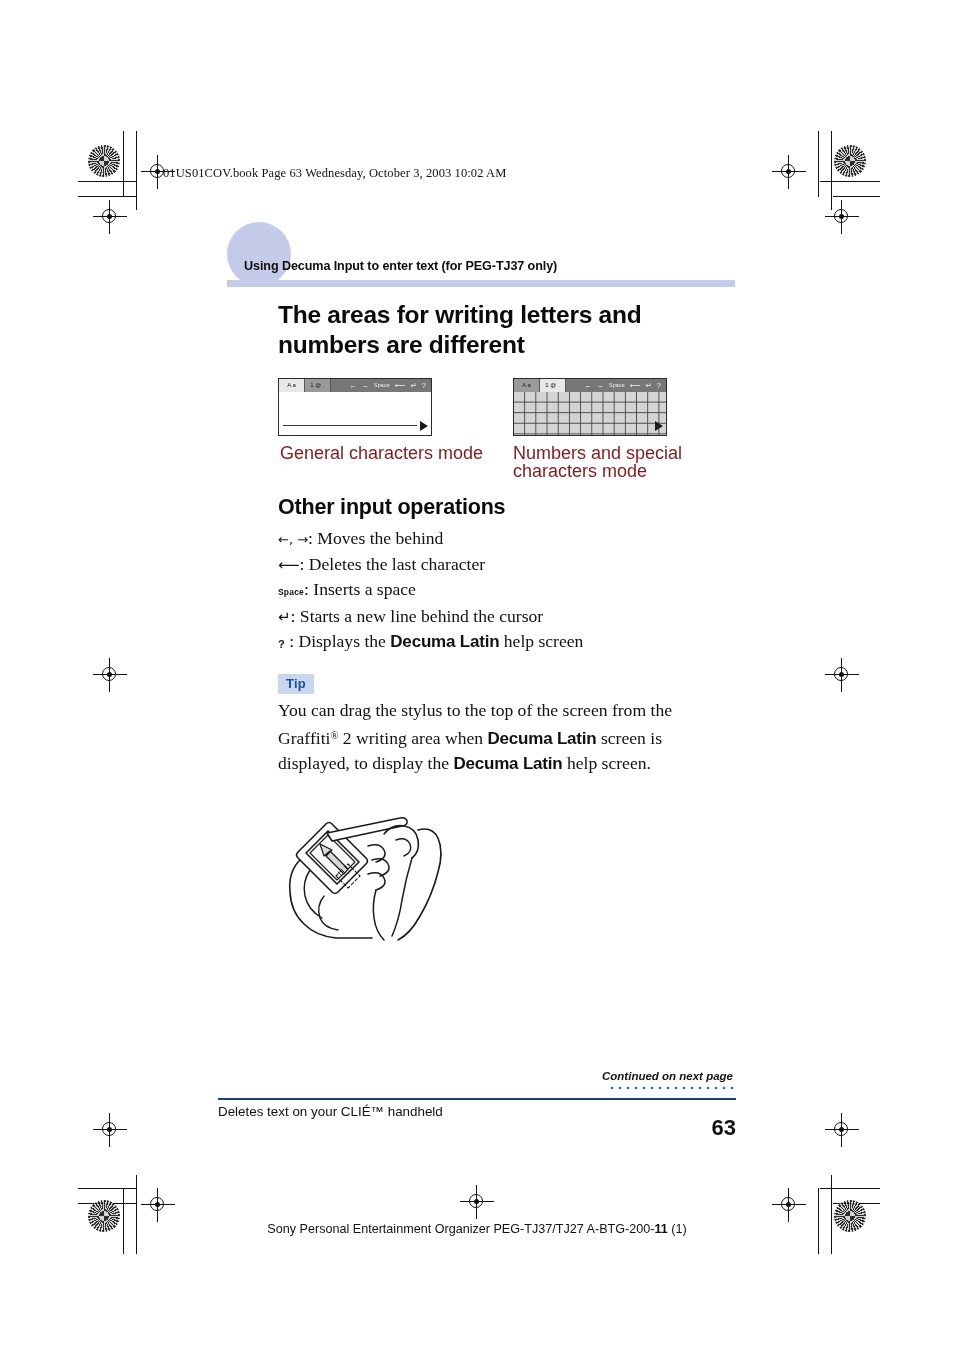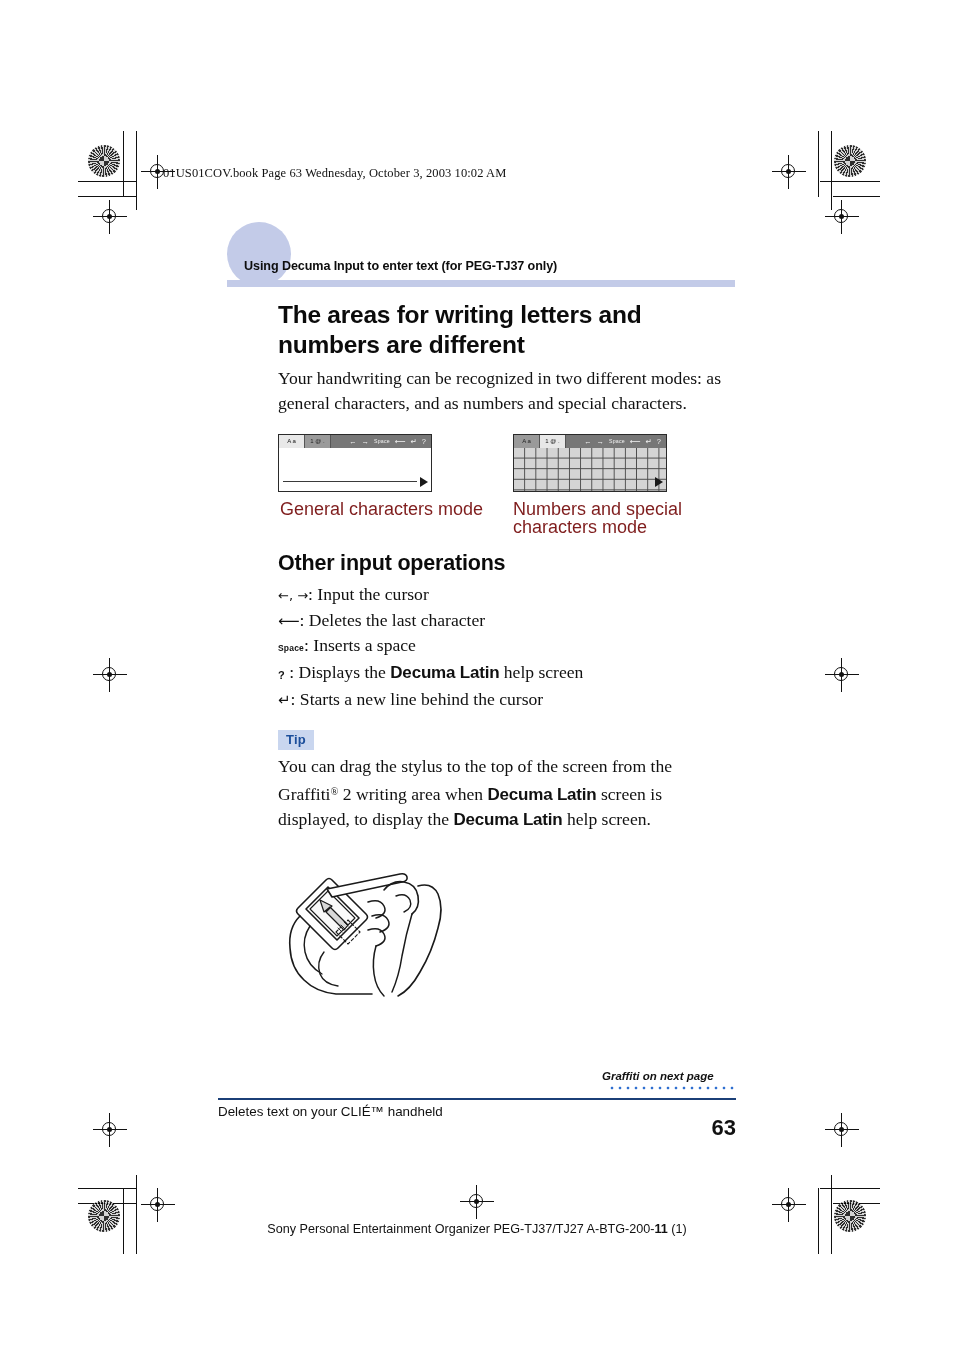--- a/index.html
+++ b/index.html
@@ -451,7 +451,6 @@
 <div class="content">
 
   <h1 class="sect">The areas for writing letters and numbers are different</h1>
-  <p class="body">Your handwriting can be recognized in two different modes: as general characters, and as numbers and special characters.</p>
 
   
   <div class="screens">

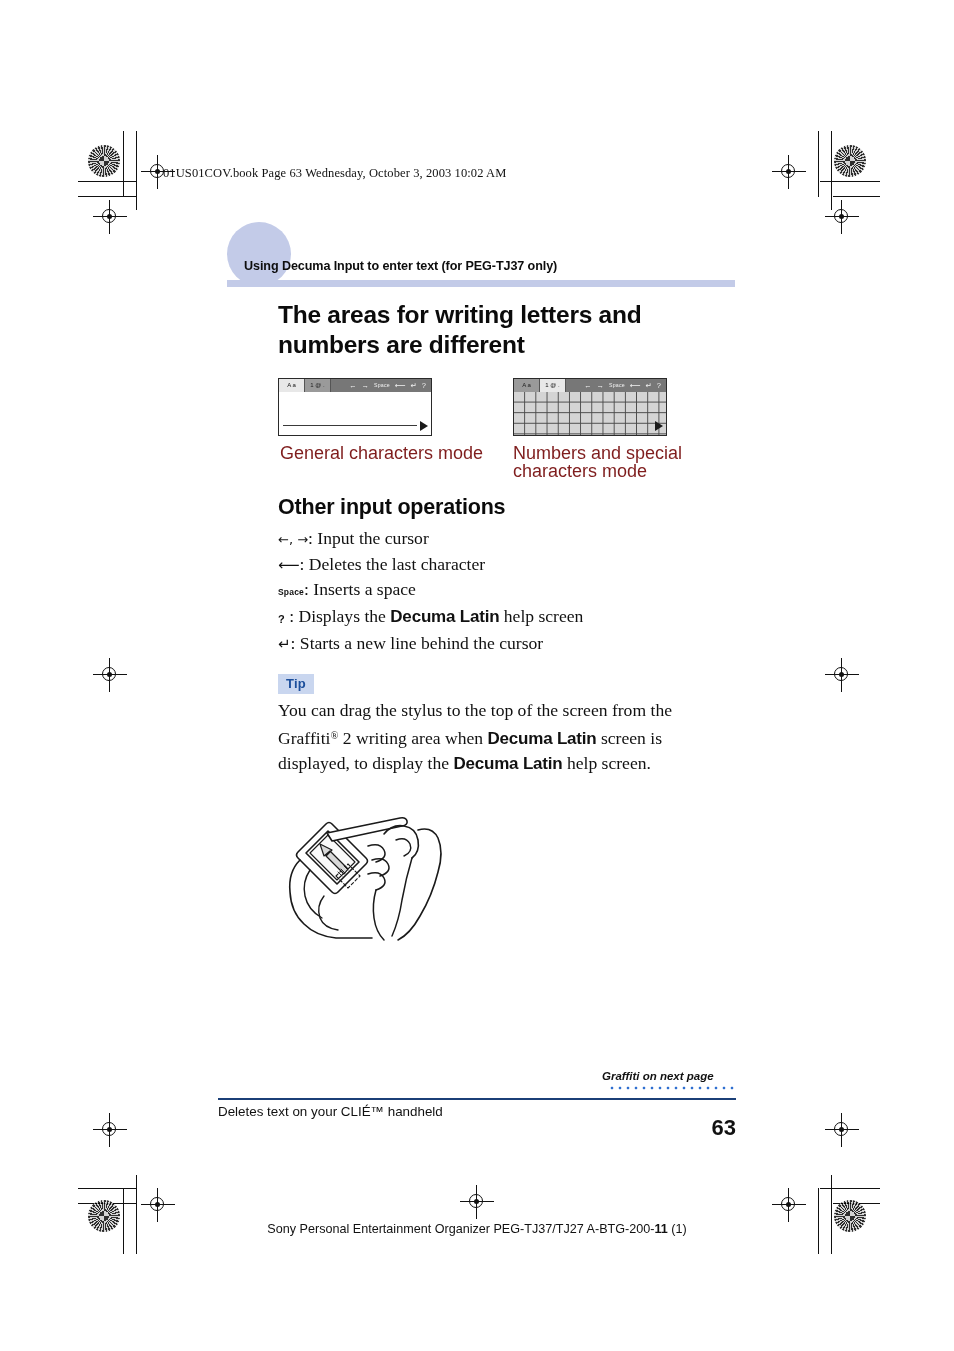--- a/index.html
+++ b/index.html
@@ -501,7 +501,7 @@
 
   <ul class="oplist">
     <li>
-      <span class="sym">←, →</span><span>: Input the cursor</span>
+      <span class="sym">←, →</span><span>: Moves the behind</span>
     </li>
     <li>
       <span class="sym big">⟵</span><span>: Deletes the last character</span>

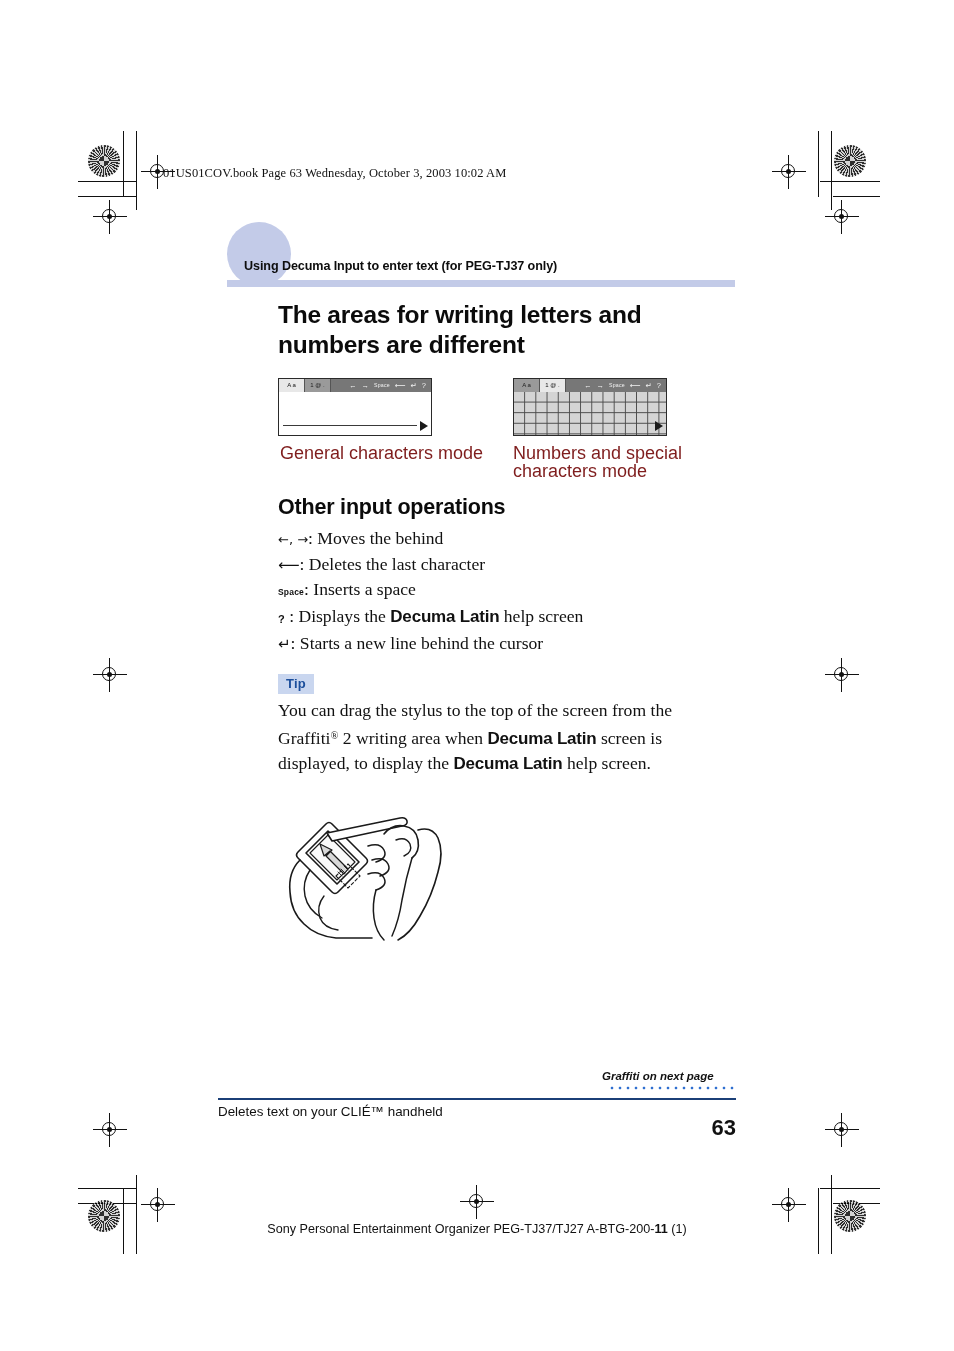--- a/index.html
+++ b/index.html
@@ -510,10 +510,10 @@
       <span class="sym tiny">Space</span><span>: Inserts a space</span>
     </li>
     <li>
-      <span class="sym q">?</span><span> : Displays the </span><b class="dl">Decuma Latin</b><span> help screen</span>
+      <span class="sym big">↵</span><span>: Starts a new line behind the cursor</span>
     </li>
     <li>
-      <span class="sym big">↵</span><span>: Starts a new line behind the cursor</span>
+      <span class="sym q">?</span><span> : Displays the </span><b class="dl">Decuma Latin</b><span> help screen</span>
     </li>
   </ul>
 

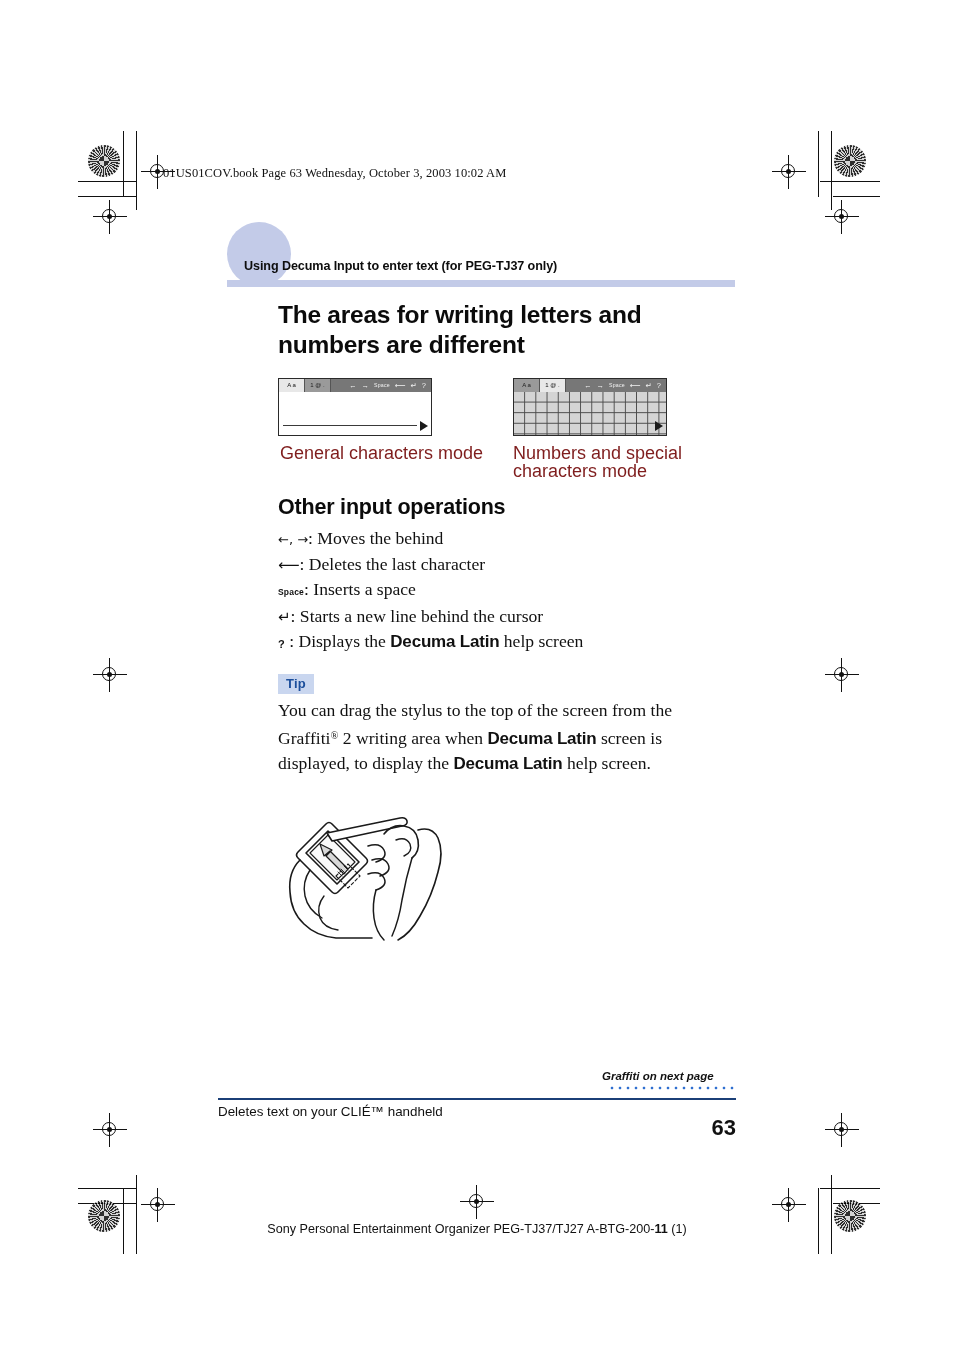--- a/index.html
+++ b/index.html
@@ -557,7 +557,7 @@
 
 </div>
 
-<div class="cont-next">Graffiti on next page</div>
+<div class="cont-next">Continued on next page</div>
 <div class="dots"></div>
 <div class="footer-rule"></div>
 <div class="footer-text">Deletes text on your CLIÉ™ handheld</div>

